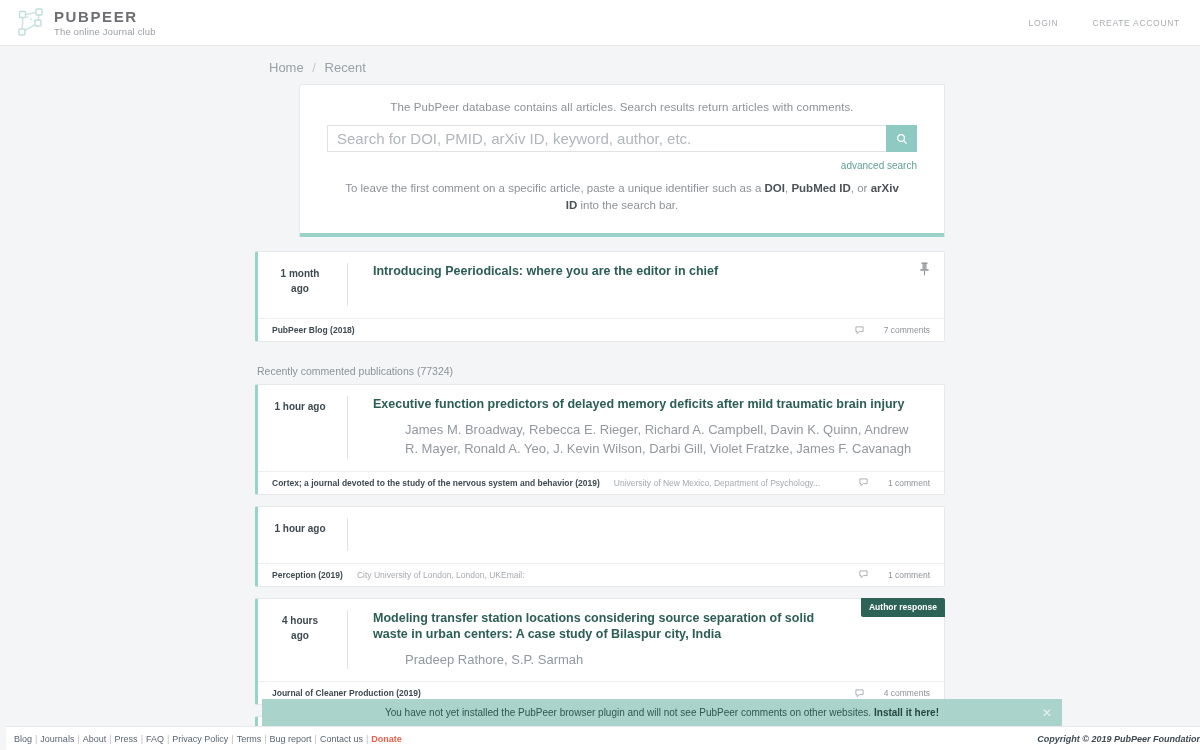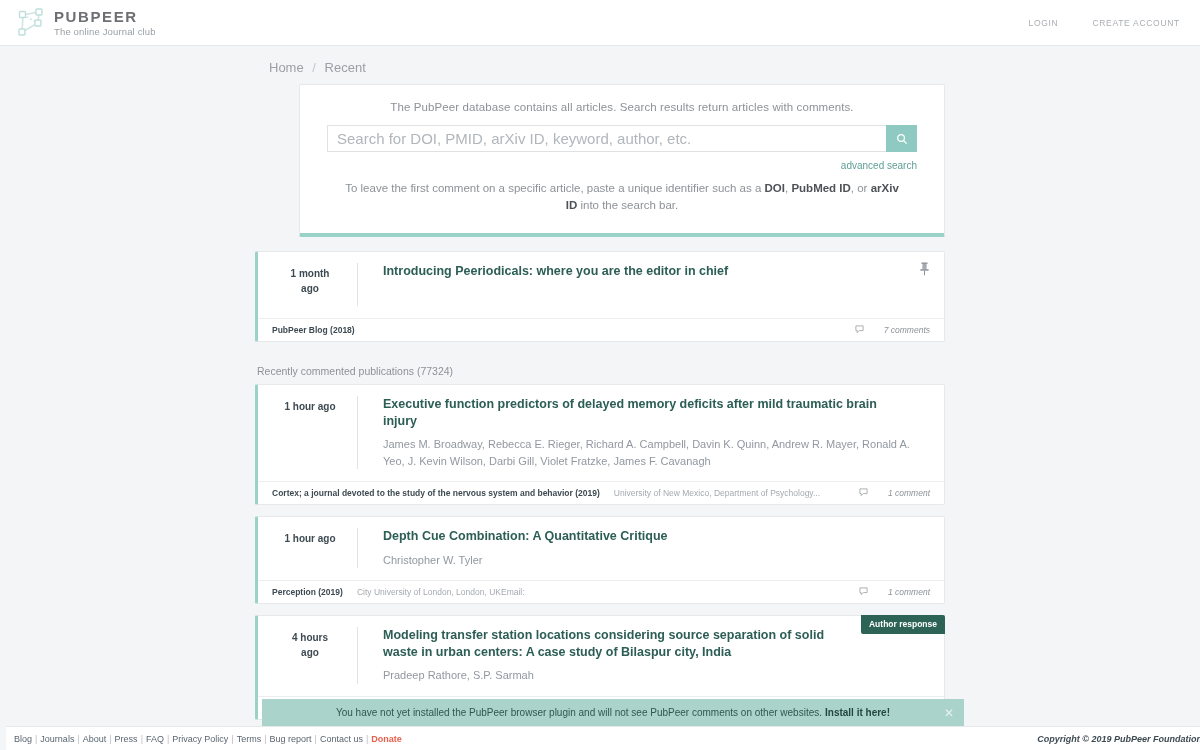--- a/index.html
+++ b/index.html
@@ -185,7 +185,7 @@
 
   .card-body {
     display: flex;
-    padding: 11px 24px 12px;
+    padding: 11px 14px 12px;
     min-height: 56px;
     gap: 9px;
   }

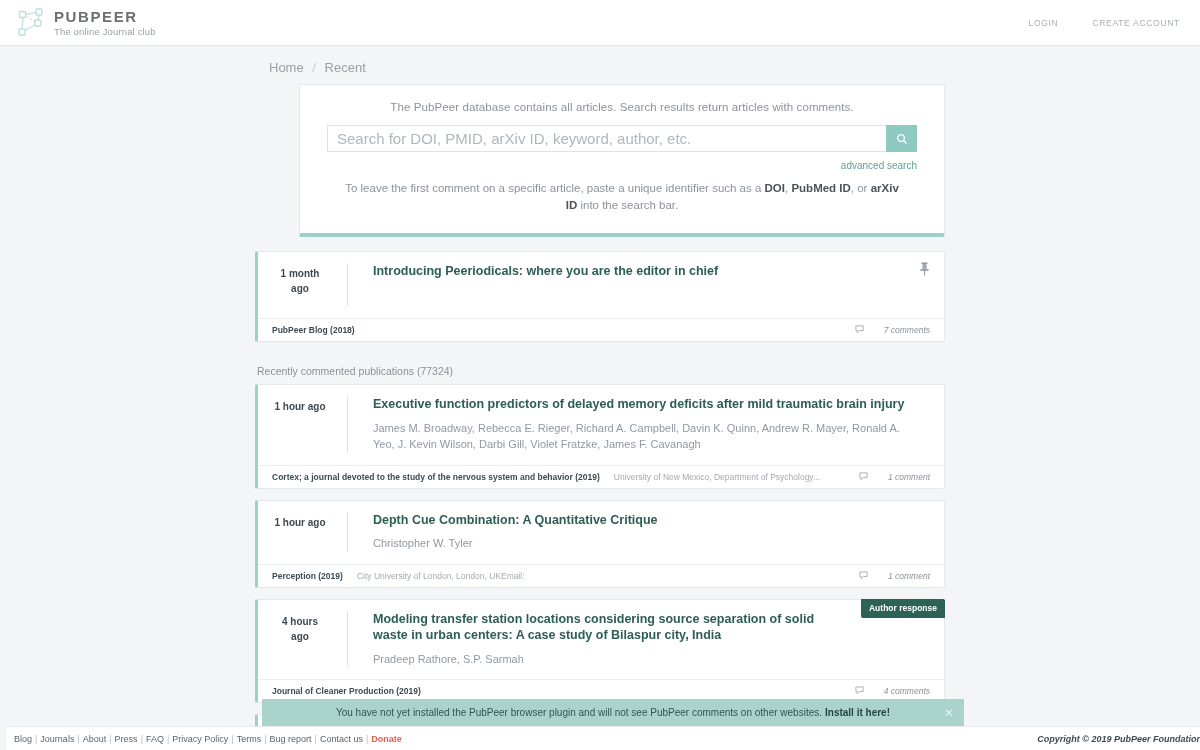--- a/index.html
+++ b/index.html
@@ -256,11 +256,10 @@
     margin-left: auto;
     color: #8d9298;
     display: flex;
-    align-items: flex-start;
+    align-items: center;
     gap: 20px;
     cursor: pointer;
     white-space: nowrap;
-    font-style: italic;
   }
   .footer-comments svg { display: block; }
 

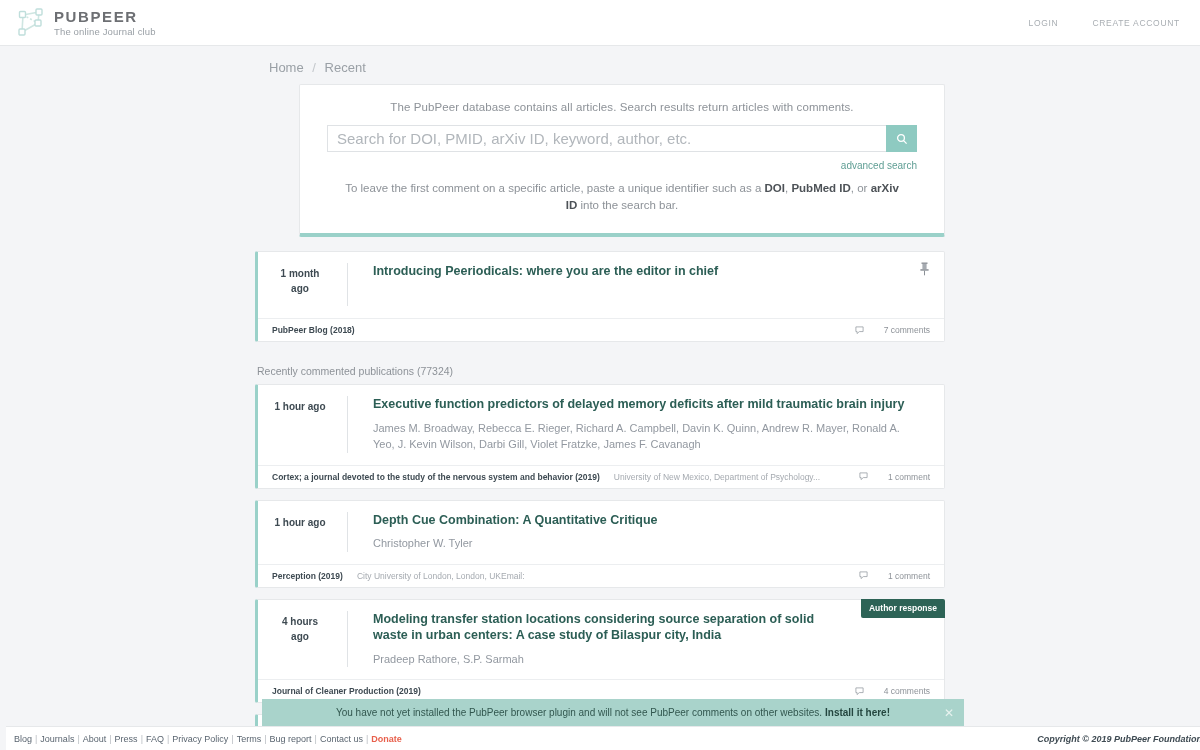--- a/index.html
+++ b/index.html
@@ -225,10 +225,11 @@
   }
 
   .card-authors {
-    font-size: 11px;
+    font-size: 13px;
     color: #9298a0;
     line-height: 1.5;
     margin-top: 7px;
+    margin-left: 32px;
   }
 
   .card-footer {

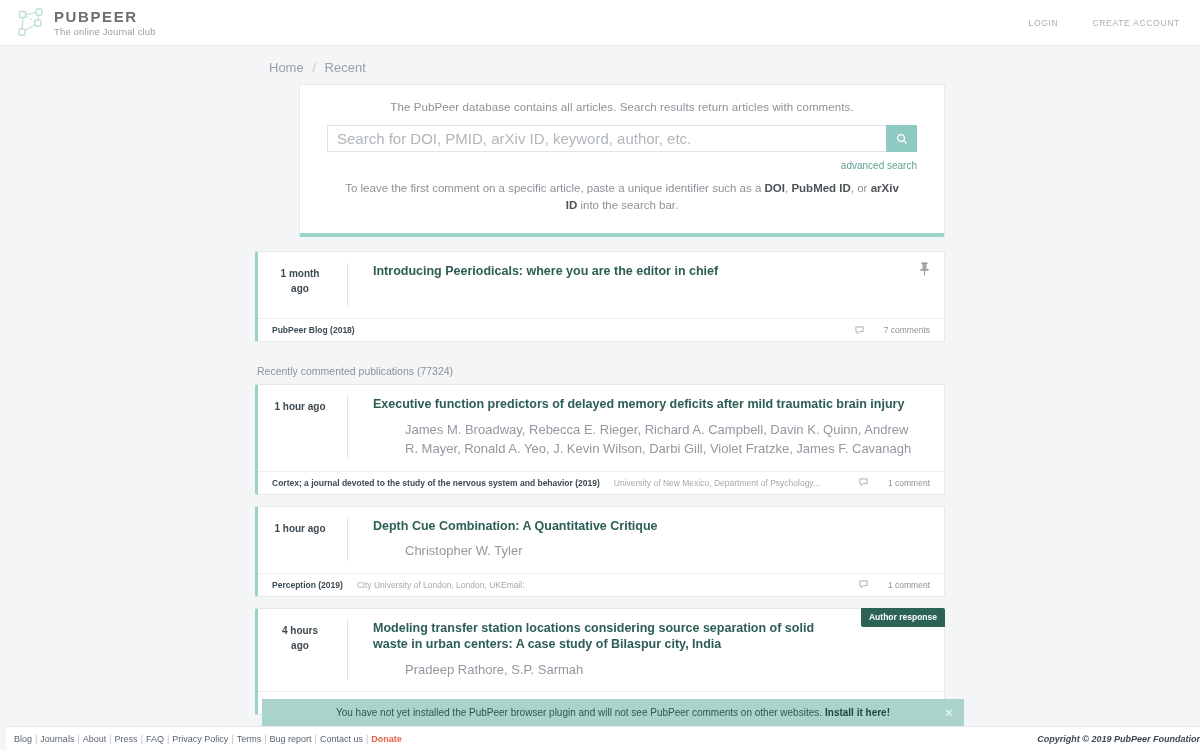--- a/index.html
+++ b/index.html
@@ -470,10 +470,6 @@
         <div class="card-body">
           <div class="card-date">1 hour ago</div>
           <div class="card-divider"></div>
-          <div class="card-main">
-            <a class="card-title">Depth Cue Combination: A Quantitative Critique</a>
-            <div class="card-authors">Christopher W. Tyler</div>
-          </div>
         </div>
         <div class="card-footer">
           <span class="footer-journal">Perception (2019)</span>

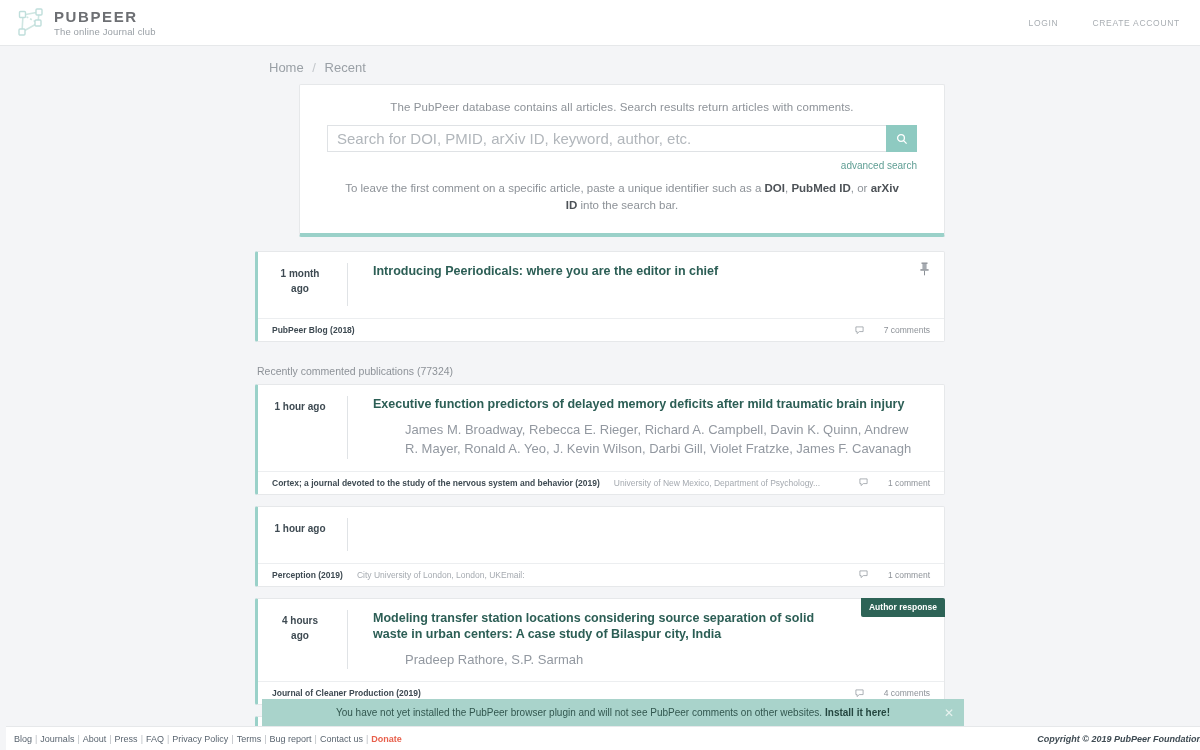--- a/index.html
+++ b/index.html
@@ -290,7 +290,7 @@
   .plugin-banner {
     position: absolute;
     left: 262px;
-    width: 702px;
+    width: 800px;
     bottom: 24px;
     background: #a9d3cb;
     padding: 8px 10px;

